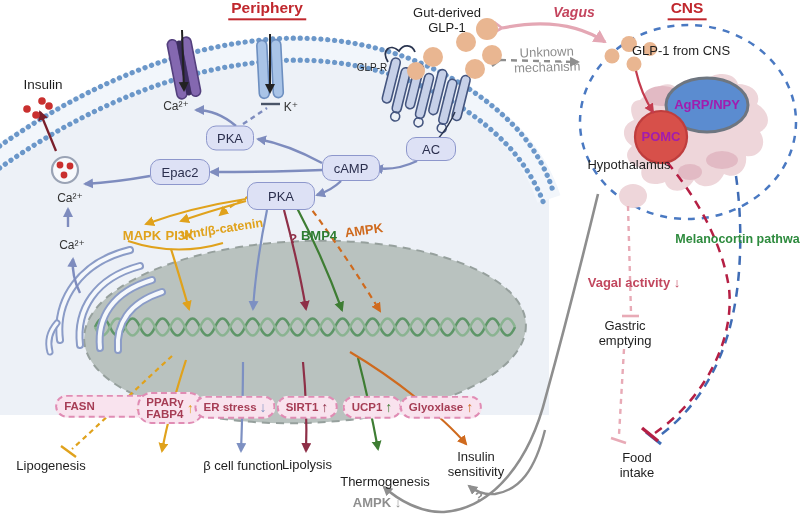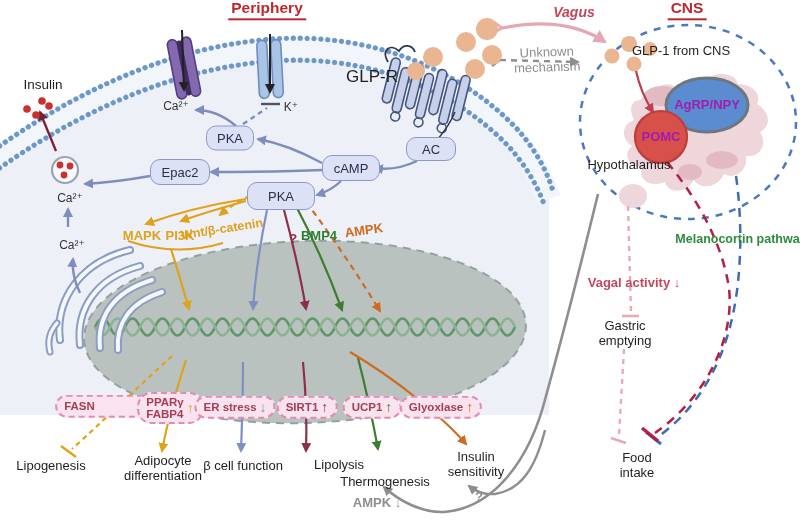--- a/index.html
+++ b/index.html
@@ -235,6 +235,10 @@
 <div class="lbl title" style="left:687px;top:10px;">CNS</div>
 
 <div class="lbl" style="left:43px;top:85px;font-size:13.5px;">Insulin</div>
+<div class="lbl" style="left:447px;top:21px;">
+  <span style="display:block;">Gut-derived</span>
+  <span style="display:block;">GLP-1</span>
+</div>
 <div class="lbl vagusTxt" style="left:574px;top:13px;">Vagus</div>
 <div class="lbl grayTxt" style="left:547px;top:60px;font-weight:normal;transform:translate(-50%,-50%) rotate(-2deg);">
   <span style="display:block;">Unknown</span>

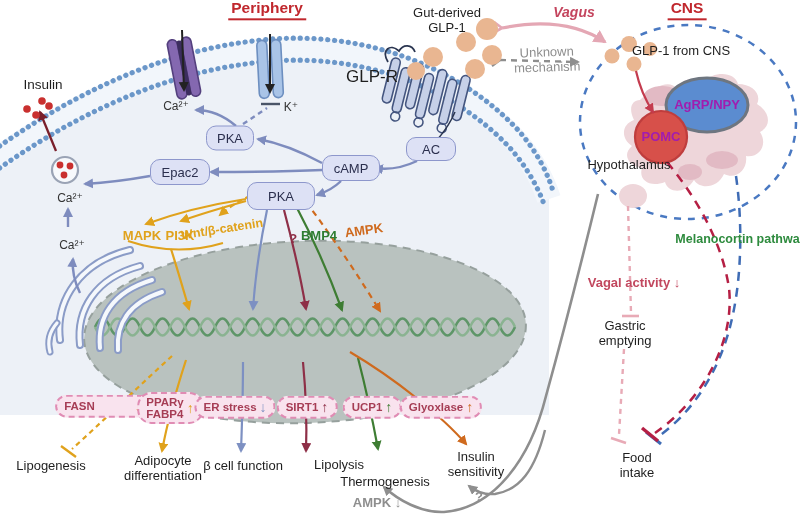--- a/index.html
+++ b/index.html
@@ -248,7 +248,7 @@
 
 <div class="lbl sub" style="left:176px;top:107px;">Ca²⁺</div>
 <div class="lbl sub" style="left:291px;top:108px;">K⁺</div>
-<div class="lbl" style="left:372px;top:77px;font-size:17px;">GLP-R</div>
+<div class="lbl" style="left:372px;top:68px;font-size:10px;">GLP-R</div>
 
 <div class="node" style="left:230px;top:138px;width:46px;height:23px;">PKA</div>
 <div class="node" style="left:180px;top:172px;width:58px;height:24px;">Epac2</div>

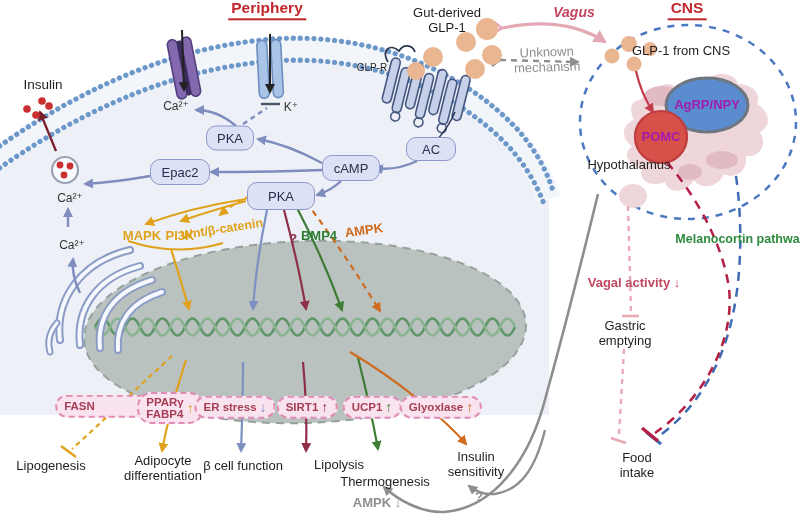--- a/index.html
+++ b/index.html
@@ -295,10 +295,6 @@
 </div>
 
 <div class="lbl" style="left:51px;top:466px;">Lipogenesis</div>
-<div class="lbl" style="left:163px;top:469px;">
-  <span style="display:block;">Adipocyte</span>
-  <span style="display:block;">differentiation</span>
-</div>
 <div class="lbl" style="left:243px;top:466px;">β cell function</div>
 <div class="lbl" style="left:307px;top:465px;margin-left:32px;">Lipolysis</div>
 <div class="lbl" style="left:385px;top:466px;margin-top:16px;">Thermogenesis</div>

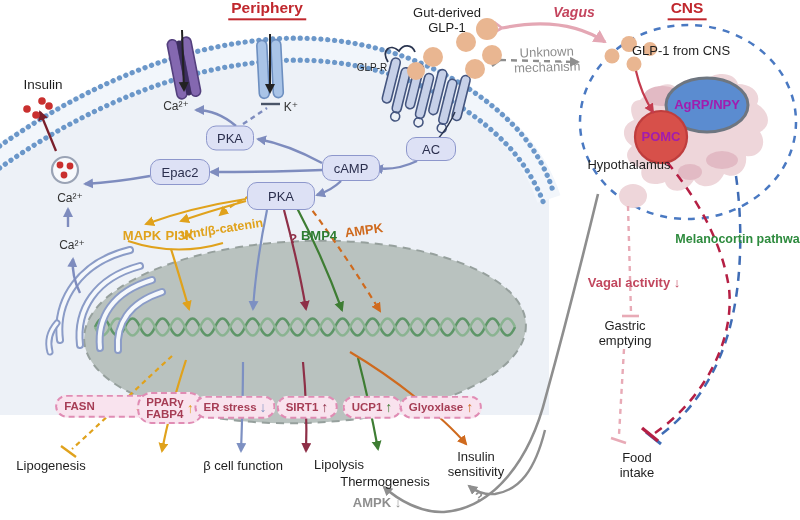--- a/index.html
+++ b/index.html
@@ -296,7 +296,7 @@
 
 <div class="lbl" style="left:51px;top:466px;">Lipogenesis</div>
 <div class="lbl" style="left:243px;top:466px;">β cell function</div>
-<div class="lbl" style="left:307px;top:465px;margin-left:32px;">Lipolysis</div>
+<div class="lbl" style="left:307px;top:465px;">Lipolysis</div>
 <div class="lbl" style="left:385px;top:466px;margin-top:16px;">Thermogenesis</div>
 <div class="lbl" style="left:476px;top:465px;">
   <span style="display:block;">Insulin</span>

